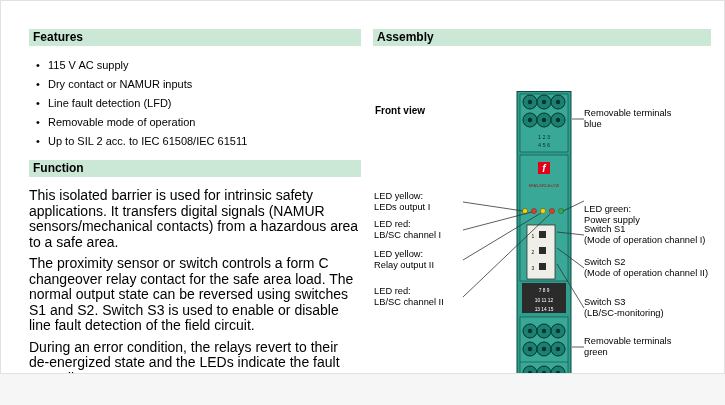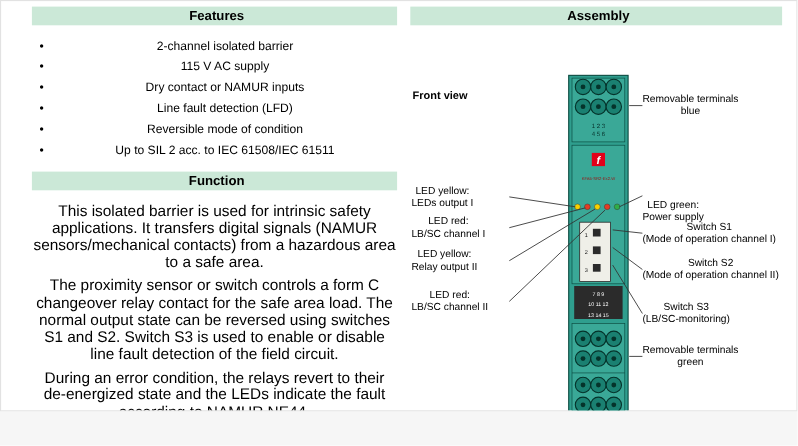--- a/index.html
+++ b/index.html
@@ -7,9 +7,8 @@
   body { font-family:"Liberation Sans", sans-serif; color:#000; }
   .page {
     width:725px; height:374px; background:#fff; position:relative;
-    overflow:hidden; display:flex; gap:12px; padding:5px 13px 0 28px;
+    overflow:hidden; display:flex; gap:12px; padding:28px 13px 0 28px;
     border:1px solid #e2e2e2;
-    text-align:center;
   }
   .col { display:flex; flex-direction:column; }
   .col-left  { width:333px; }

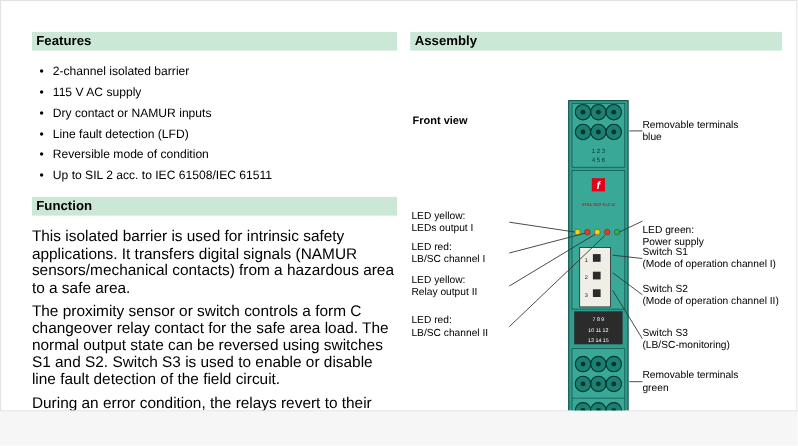--- a/index.html
+++ b/index.html
@@ -44,7 +44,6 @@
       <span>Features</span>
     </div>
     <ul class="features-list">
-      <li>2-channel isolated barrier</li>
       <li>115 V AC supply</li>
       <li>Dry contact or NAMUR inputs</li>
       <li>Line fault detection (LFD)</li>

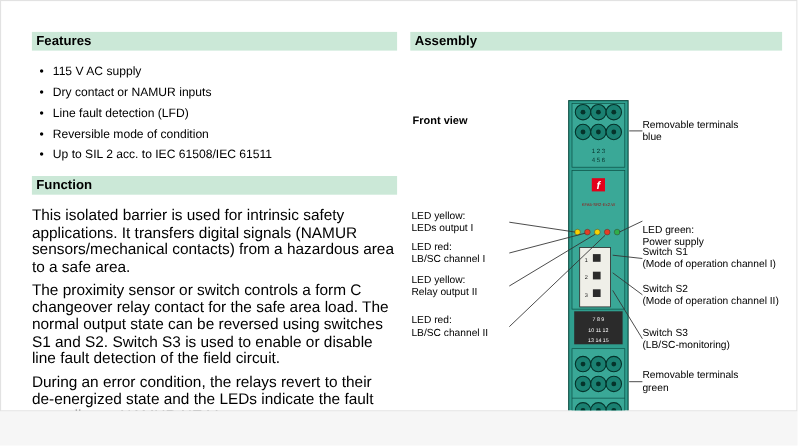--- a/index.html
+++ b/index.html
@@ -47,7 +47,7 @@
       <li>115 V AC supply</li>
       <li>Dry contact or NAMUR inputs</li>
       <li>Line fault detection (LFD)</li>
-      <li>Reversible mode of condition</li>
+      <li>Removable mode of operation</li>
       <li>Up to SIL 2 acc. to IEC 61508/IEC 61511</li>
     </ul>
     <div class="sec-header fn-header">

